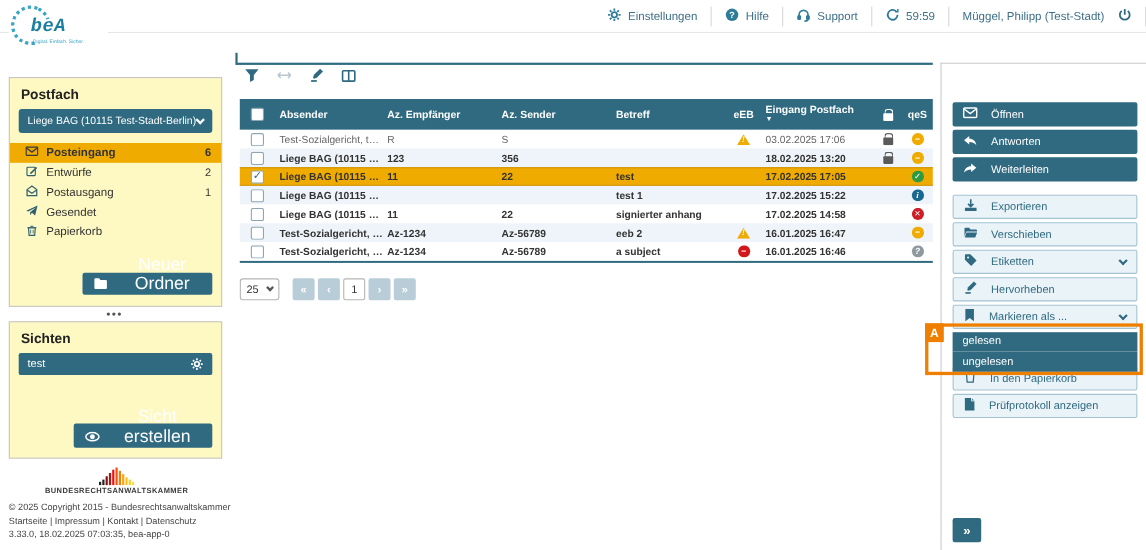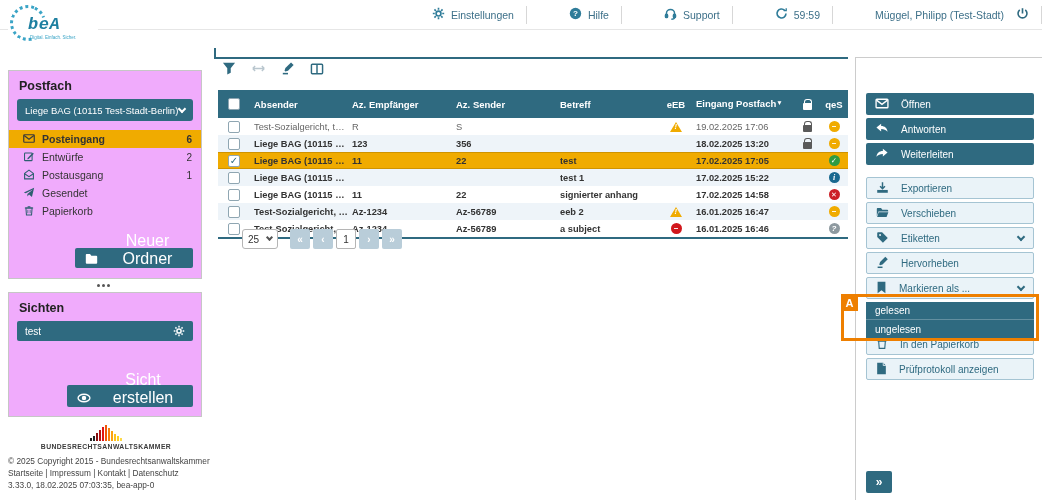--- a/index.html
+++ b/index.html
@@ -9,7 +9,7 @@
   .screen { position:absolute; inset:0; width:1042px; height:500px; }
 
   
-  .topbar { position:absolute; top:0; left:0; right:0; height:30px; border-bottom:1px solid #e6e6e6; display:flex; justify-content:flex-end; align-items:center; background:#fff; z-index:2;gap:30px; }
+  .topbar { position:absolute; top:0; left:0; right:0; height:30px; border-bottom:1px solid #e6e6e6; display:flex; justify-content:flex-end; align-items:center; background:#fff; z-index:2; }
   .tb-item { display:flex; align-items:center; gap:6px; padding:0 12px; height:18px; font-size:10.5px; color:#3d7089; cursor:pointer; border-right:1px solid #d7d7d7; }
   .tb-item:last-child { border-right:1px solid #d7d7d7; }
   .tb-item svg { flex:0 0 auto; }

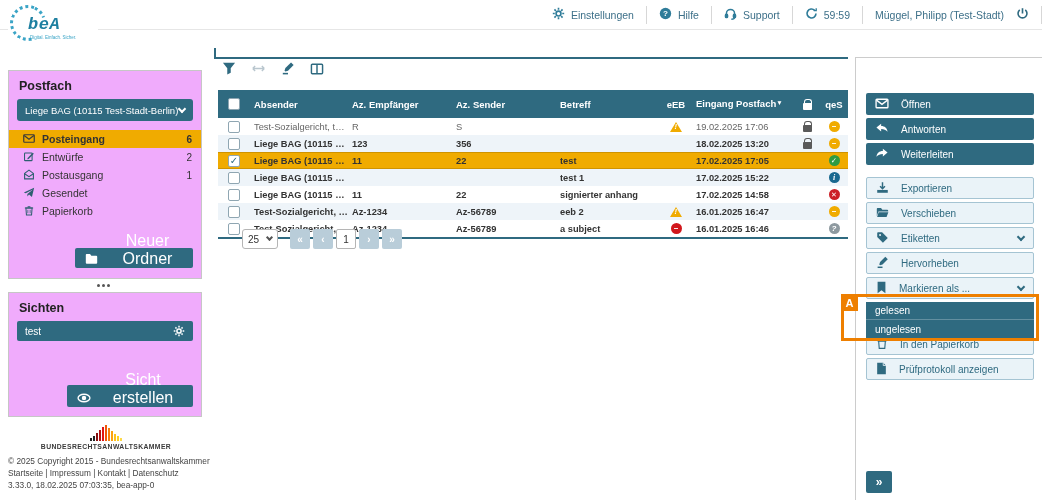--- a/index.html
+++ b/index.html
@@ -20,7 +20,7 @@
   .brand .tagline { position:absolute; left:22px; top:32px; font-size:4.5px; color:#3aa4c6; white-space:nowrap; }
 
   
-  .panel { position:absolute; left:8px; width:194px; background:#f0abfc; border:1px solid #c6c6c6; }
+  .panel { position:absolute; left:8px; width:194px; background:#fef9c3; border:1px solid #c6c6c6; }
   .panel-postfach { top:70px; height:209px; }
   .panel-sichten { top:292px; height:125px; }
   .panel-title { font-weight:bold; font-size:12.5px; color:#222; padding:8px 10px 6px; }

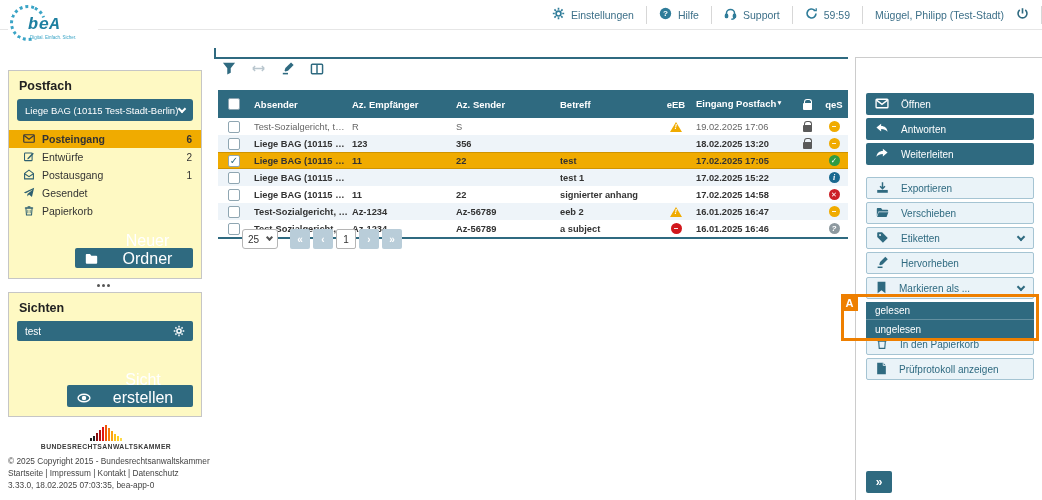--- a/index.html
+++ b/index.html
@@ -64,7 +64,7 @@
   .thead { background:#2f6a80; color:#fff; height:28px; font-size:9.5px; font-weight:bold; }
   .thead .hcell { padding-left:4px; display:flex; align-items:center; cursor:pointer; }
   .thead .c-center { justify-content:center; padding-left:0; }
-  .hdr-sortwrap { display:flex; flex-direction:row; line-height:1; }
+  .hdr-sortwrap { display:flex; flex-direction:column; line-height:1; }
   .hdr-sortwrap .sort { font-size:6.5px; margin-top:1px; }
 
   .trow { height:17px; font-size:9.3px; cursor:pointer; background:#fff; }

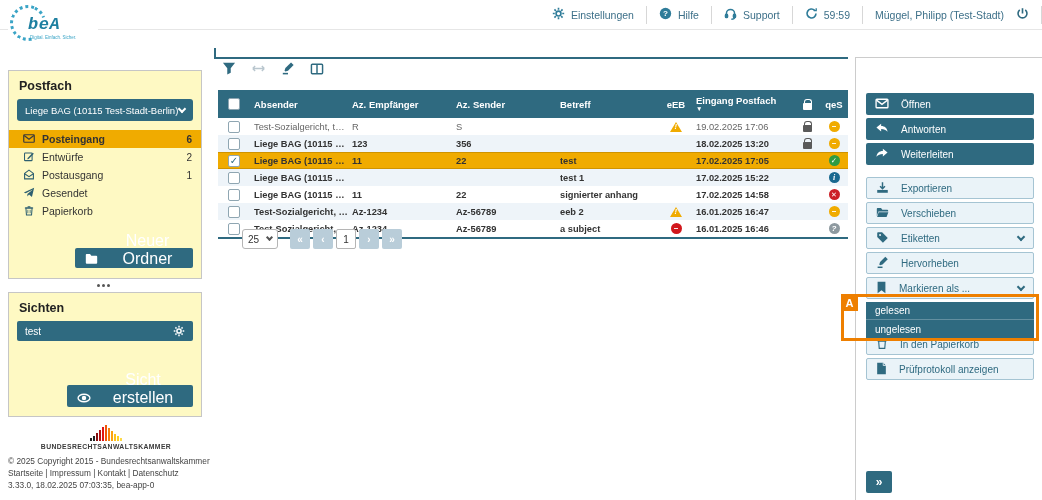--- a/index.html
+++ b/index.html
@@ -336,7 +336,7 @@
       <span class="cell c-center">
           <i class="st st-warning"></i>
         </span>
-      <span class="cell">19.02.2025 17:06</span>
+      <span class="cell">03.02.2025 17:06</span>
       <span class="cell c-center">
           <i class="lk lk-lock"></i>
         </span>

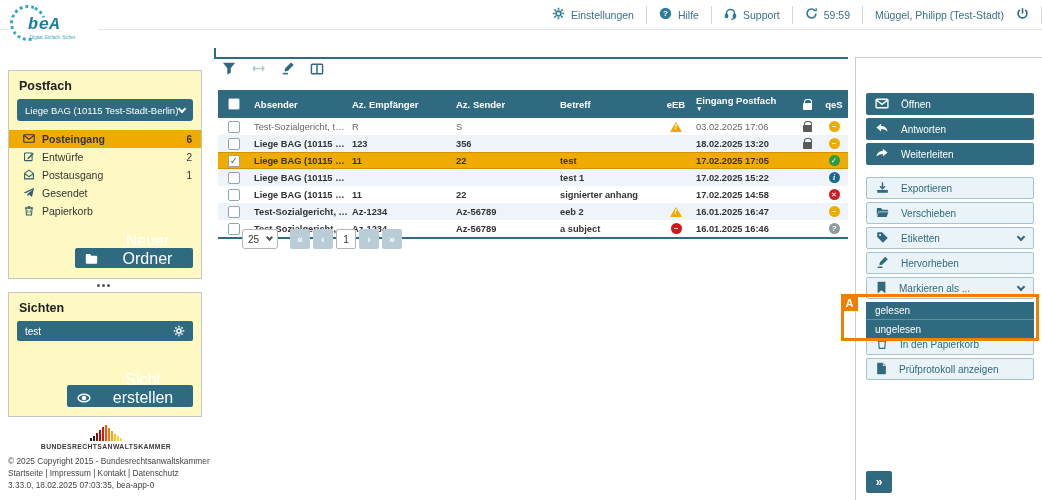--- a/index.html
+++ b/index.html
@@ -95,7 +95,7 @@
   .lock-w { position:relative; display:block; width:9px; height:7px; background:#fff; border-radius:1px; margin-top:4px; }
   .lock-w::before { content:""; position:absolute; top:-4px; left:1.5px; width:6px; height:5px; border:1.5px solid #fff; border-bottom:none; border-radius:3px 3px 0 0; }
 
-  .pagination { position:absolute; left:218px; top:229px; display:flex; align-items:center; gap:4px;margin-left:24px; }
+  .pagination { position:absolute; left:218px; top:253px; display:flex; align-items:center; gap:4px; }
   .page-size { width:36px; height:20px; border:1px solid #b5b5b5; border-radius:3px; background:#fff; font-size:10px; color:#333; display:flex; align-items:center; justify-content:space-between; padding:0 5px; cursor:pointer; }
   .page-size .chev { border-color:#555; width:5px; height:5px; }
   .pg-group { display:flex; gap:3px; margin-left:8px; }

